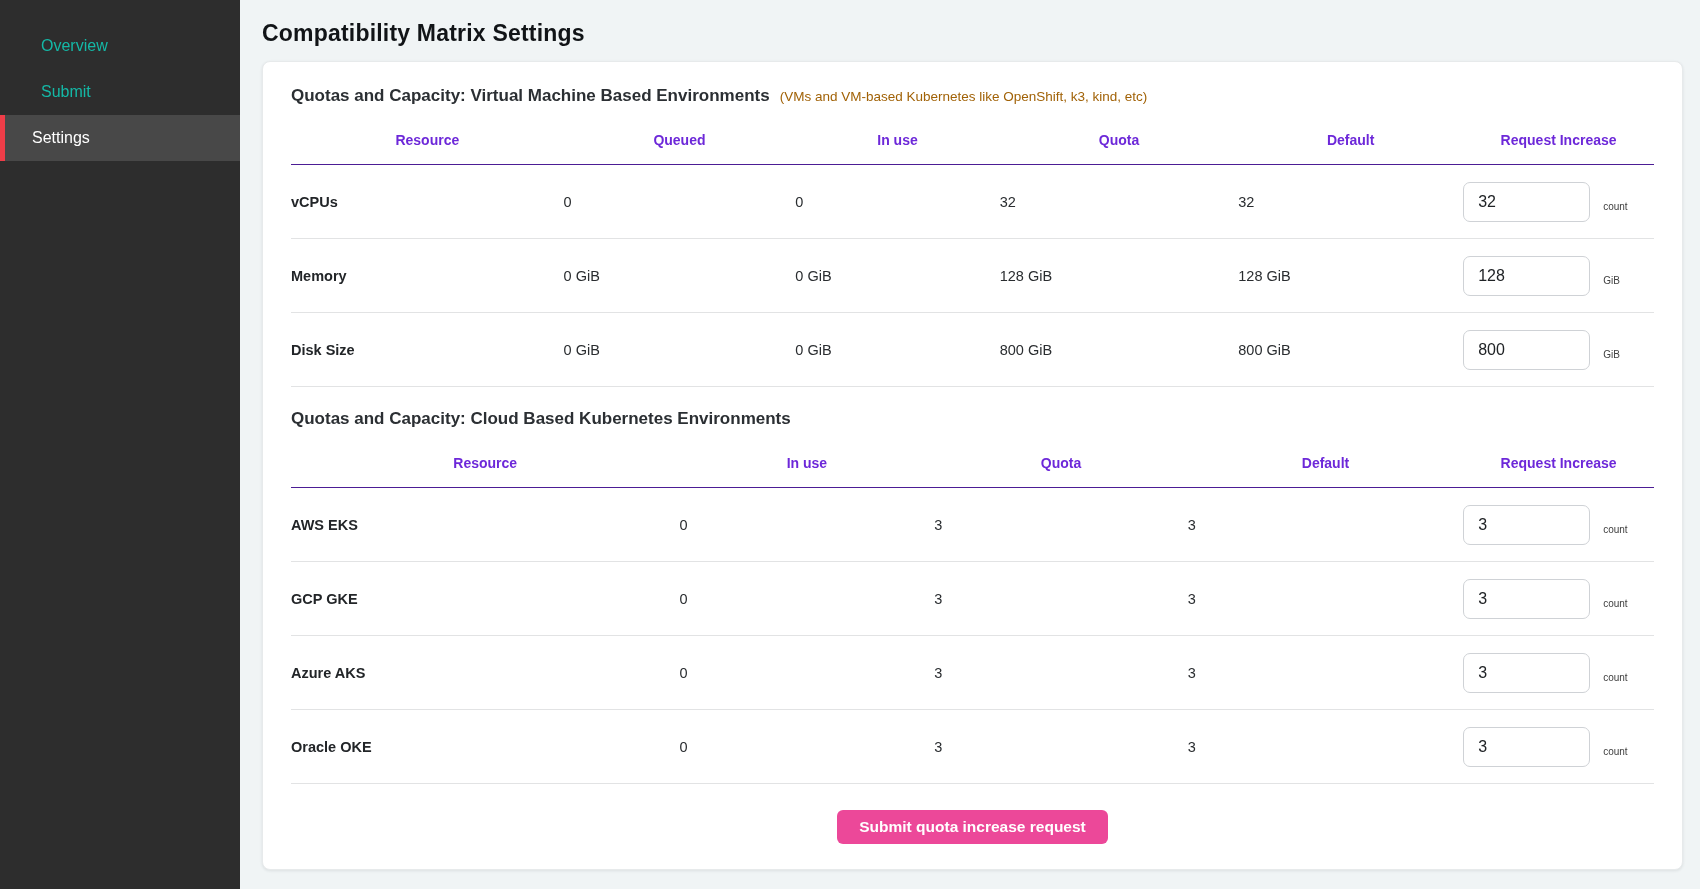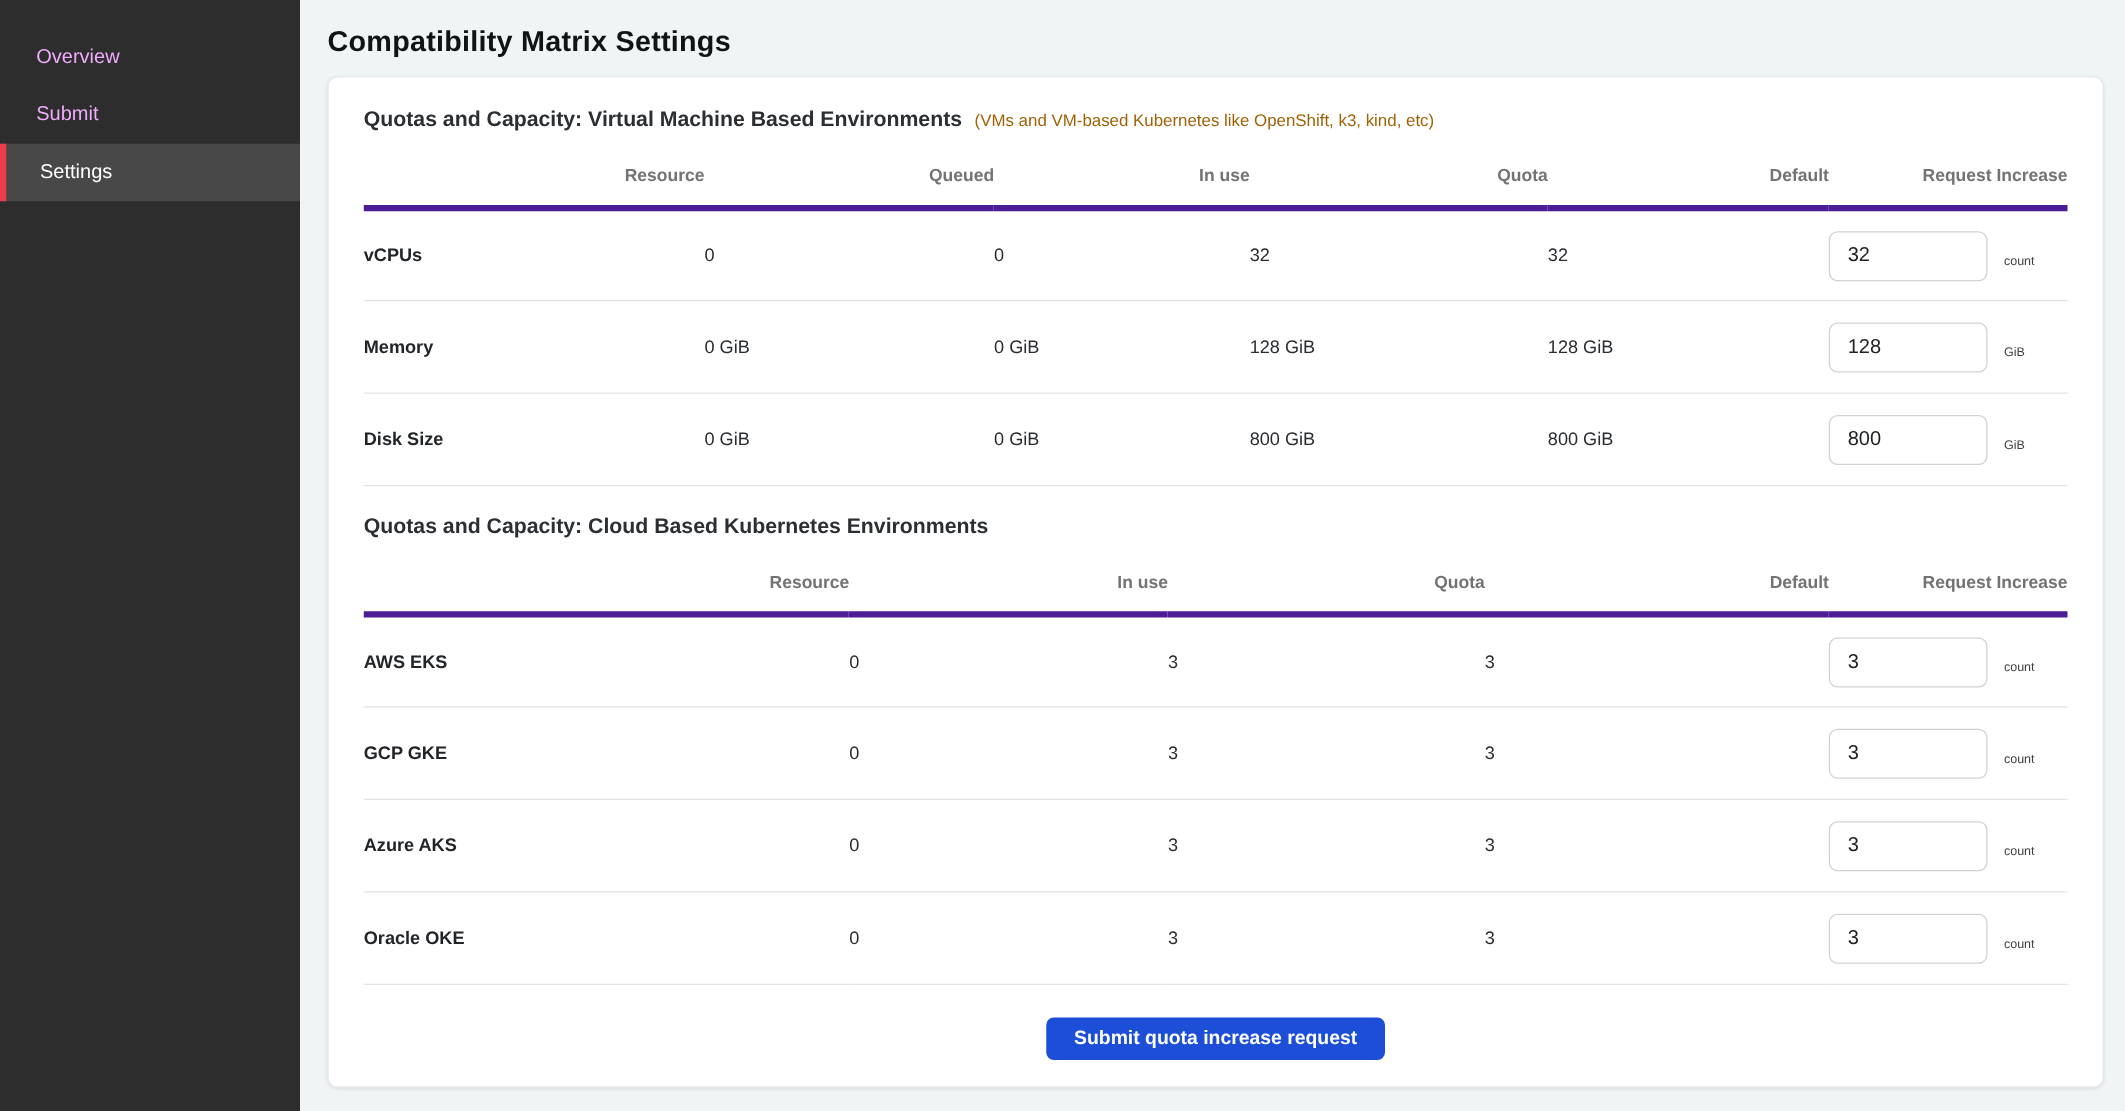--- a/index.html
+++ b/index.html
@@ -22,9 +22,9 @@
     height: 46px;
     display: flex;
     align-items: center;
-    padding-left: 24px;
+    padding-left: 36px;
     font-size: 16px;
-    color: #f0abfc;
+    color: #14b8a6;
     cursor: pointer;
     border-left: 5px solid transparent;
   }

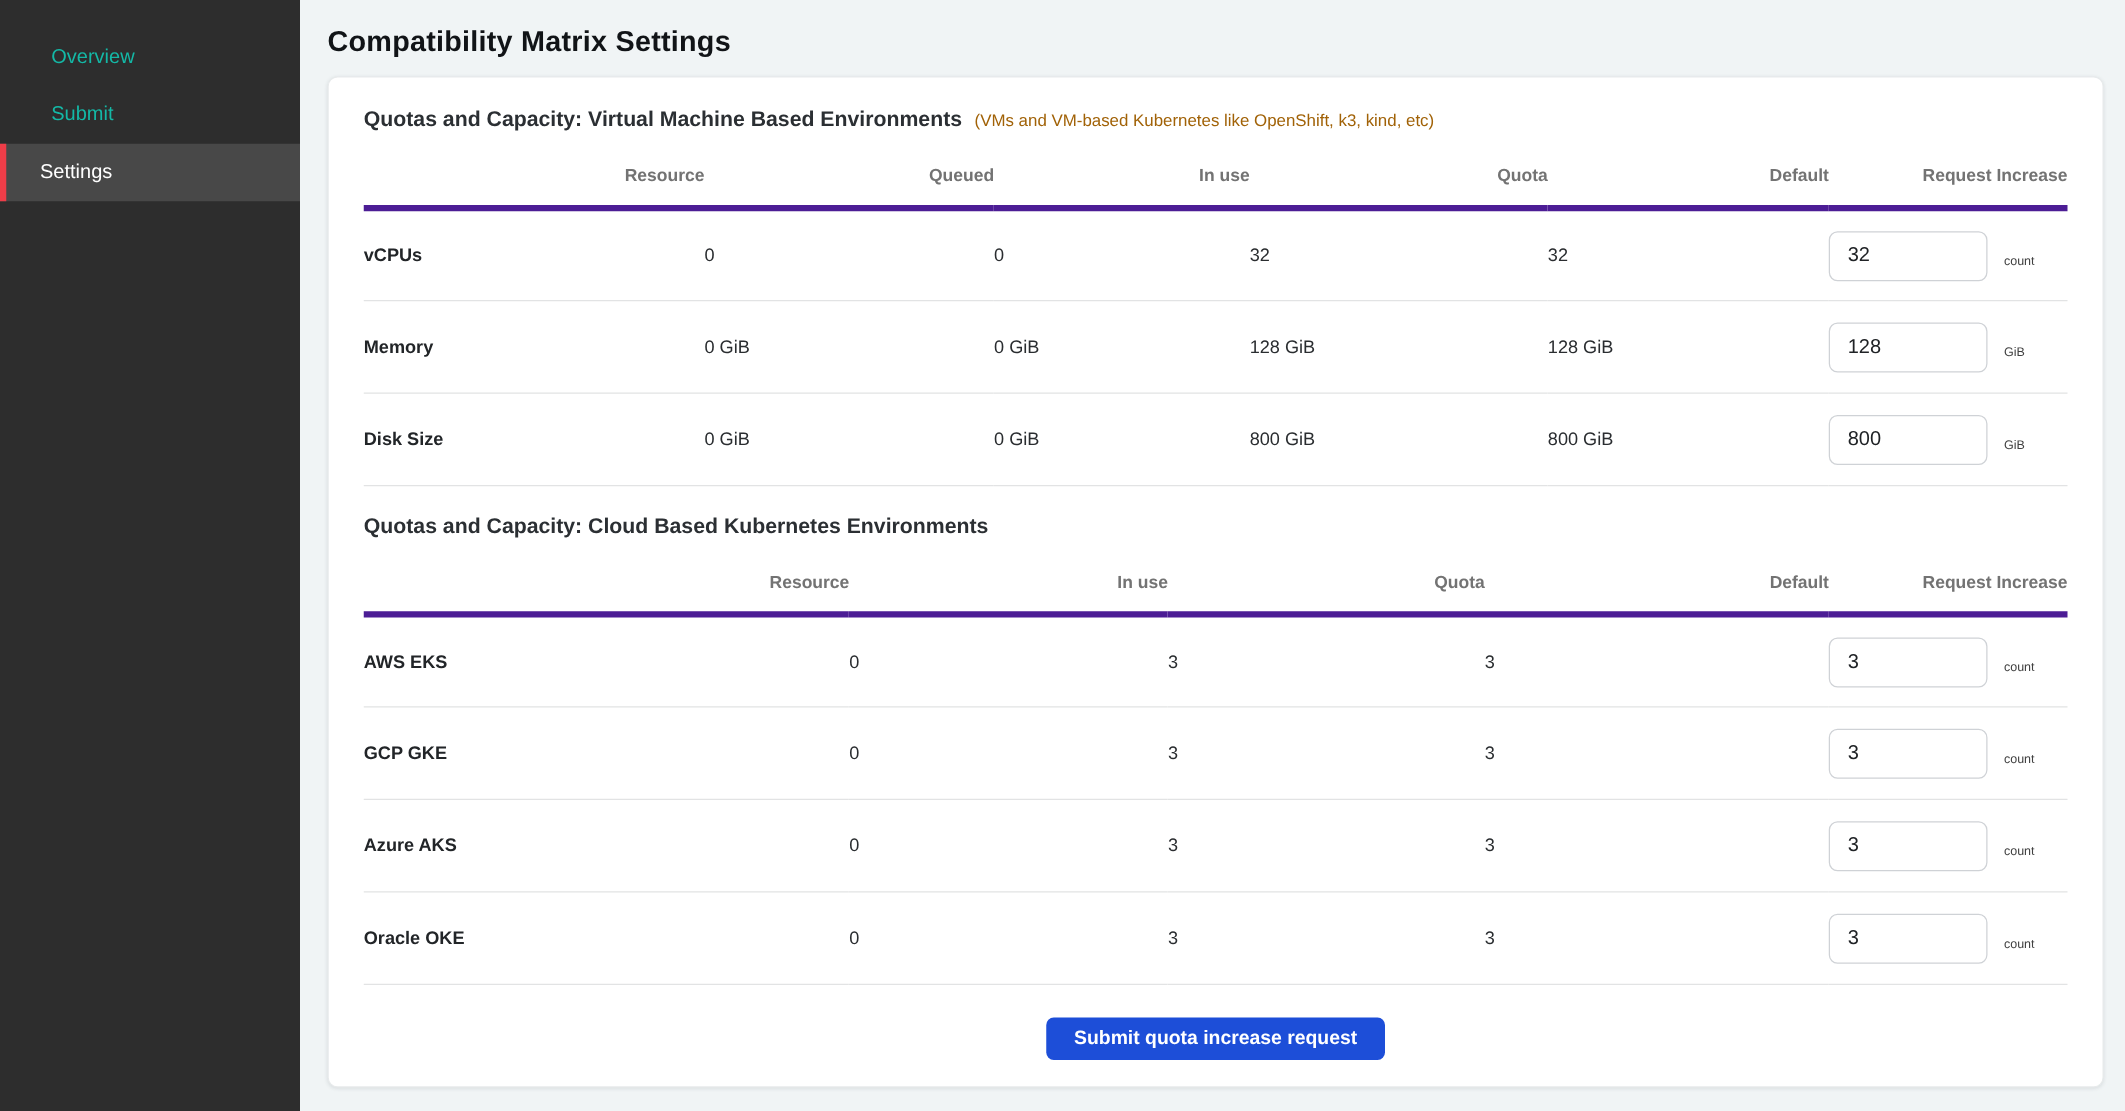--- a/index.html
+++ b/index.html
@@ -79,12 +79,12 @@
     table-layout: fixed;
   }
   .quota-table th {
-    text-align: right;
+    text-align: center;
     font-size: 14px;
     font-weight: 700;
-    color: #737373;
+    color: #6d28d9;
     padding: 26px 0 16px 0;
-    border-bottom: 5px solid #4c1d95;
+    border-bottom: 1px solid #4c1d95;
   }
   .quota-table td {
     height: 74px;

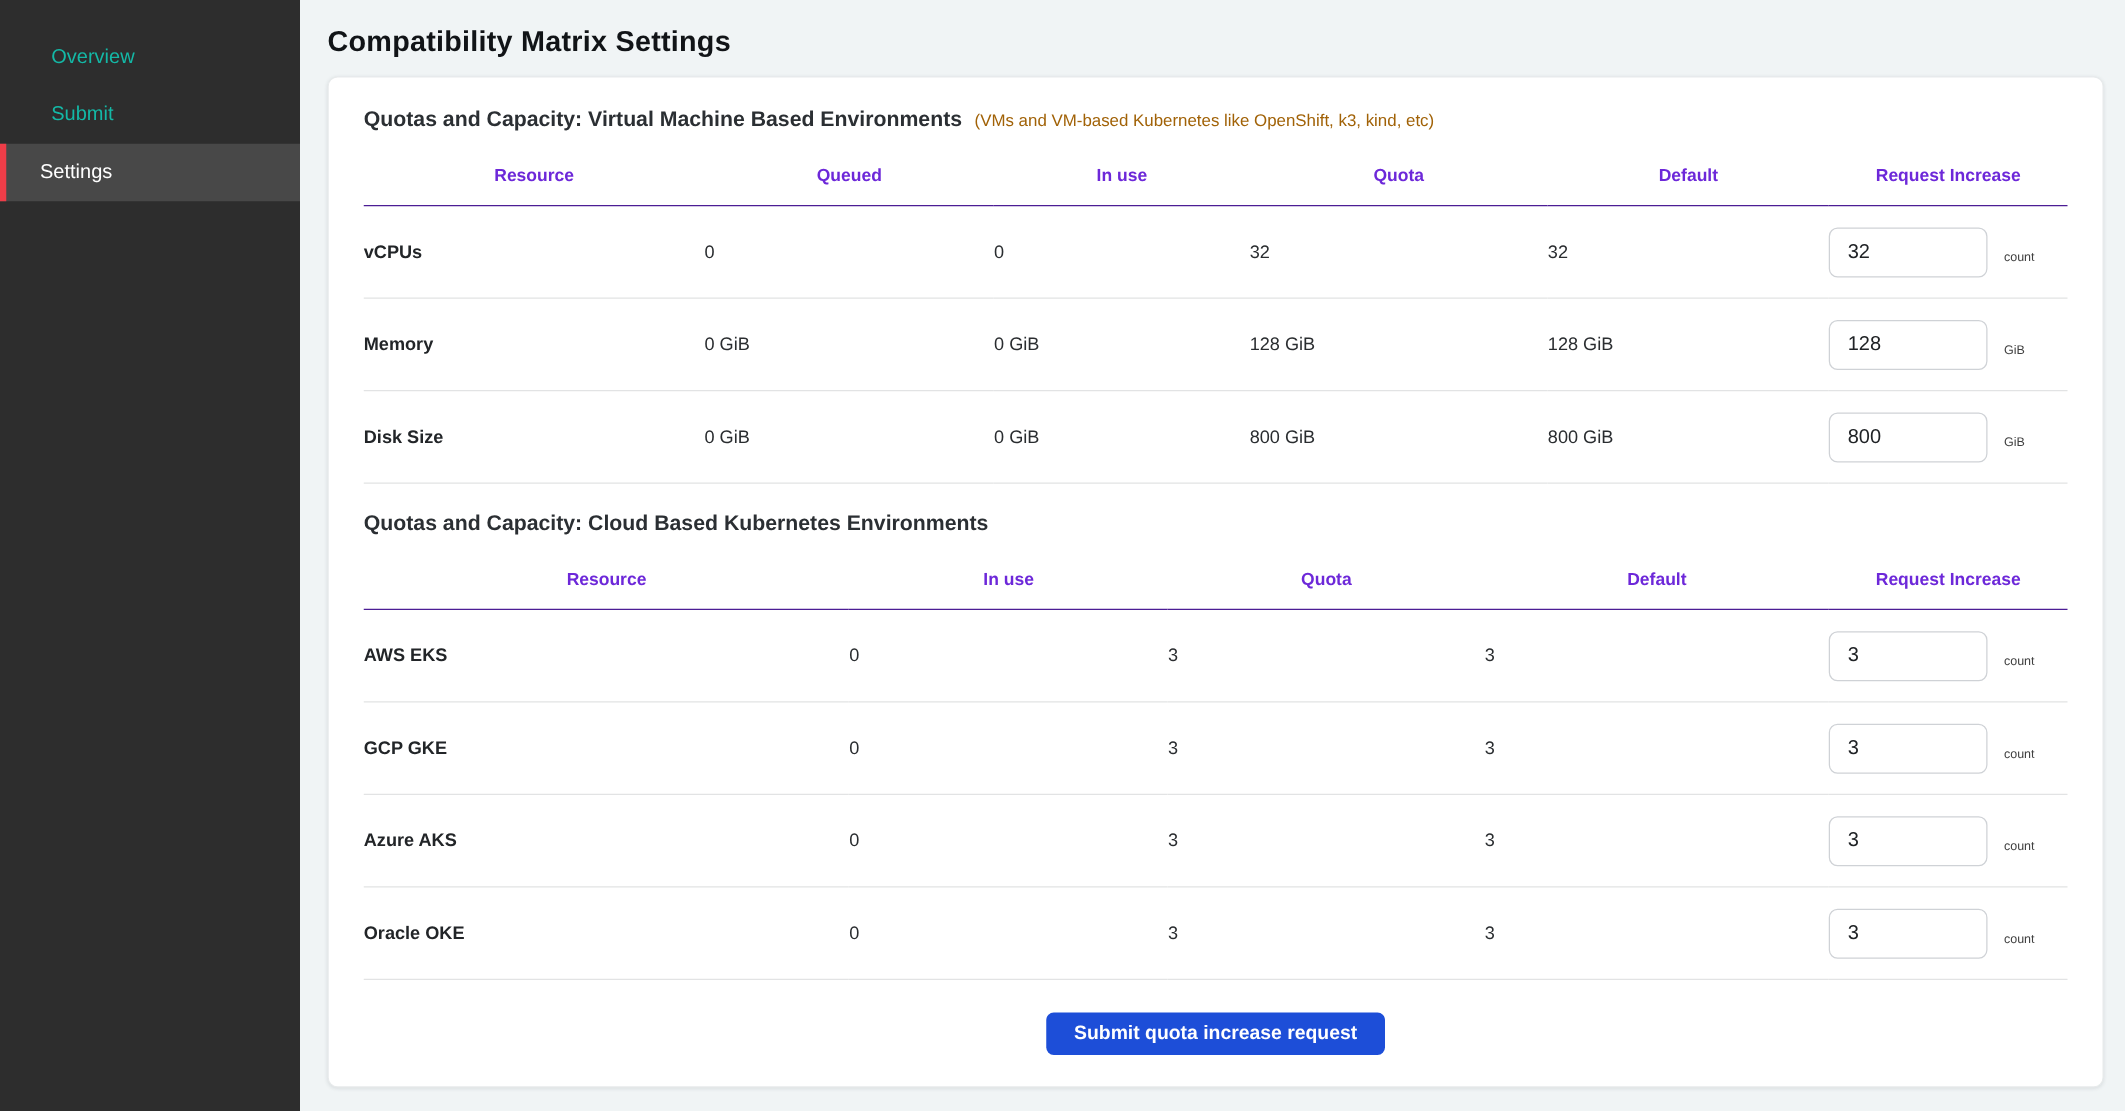--- a/index.html
+++ b/index.html
@@ -122,7 +122,7 @@
     padding: 26px 0 20px 0;
   }
   .submit-btn {
-    background: #1d4ed8;
+    background: #ec4899;
     color: #ffffff;
     font-family: "Liberation Sans", "DejaVu Sans", sans-serif;
     font-size: 15.5px;

